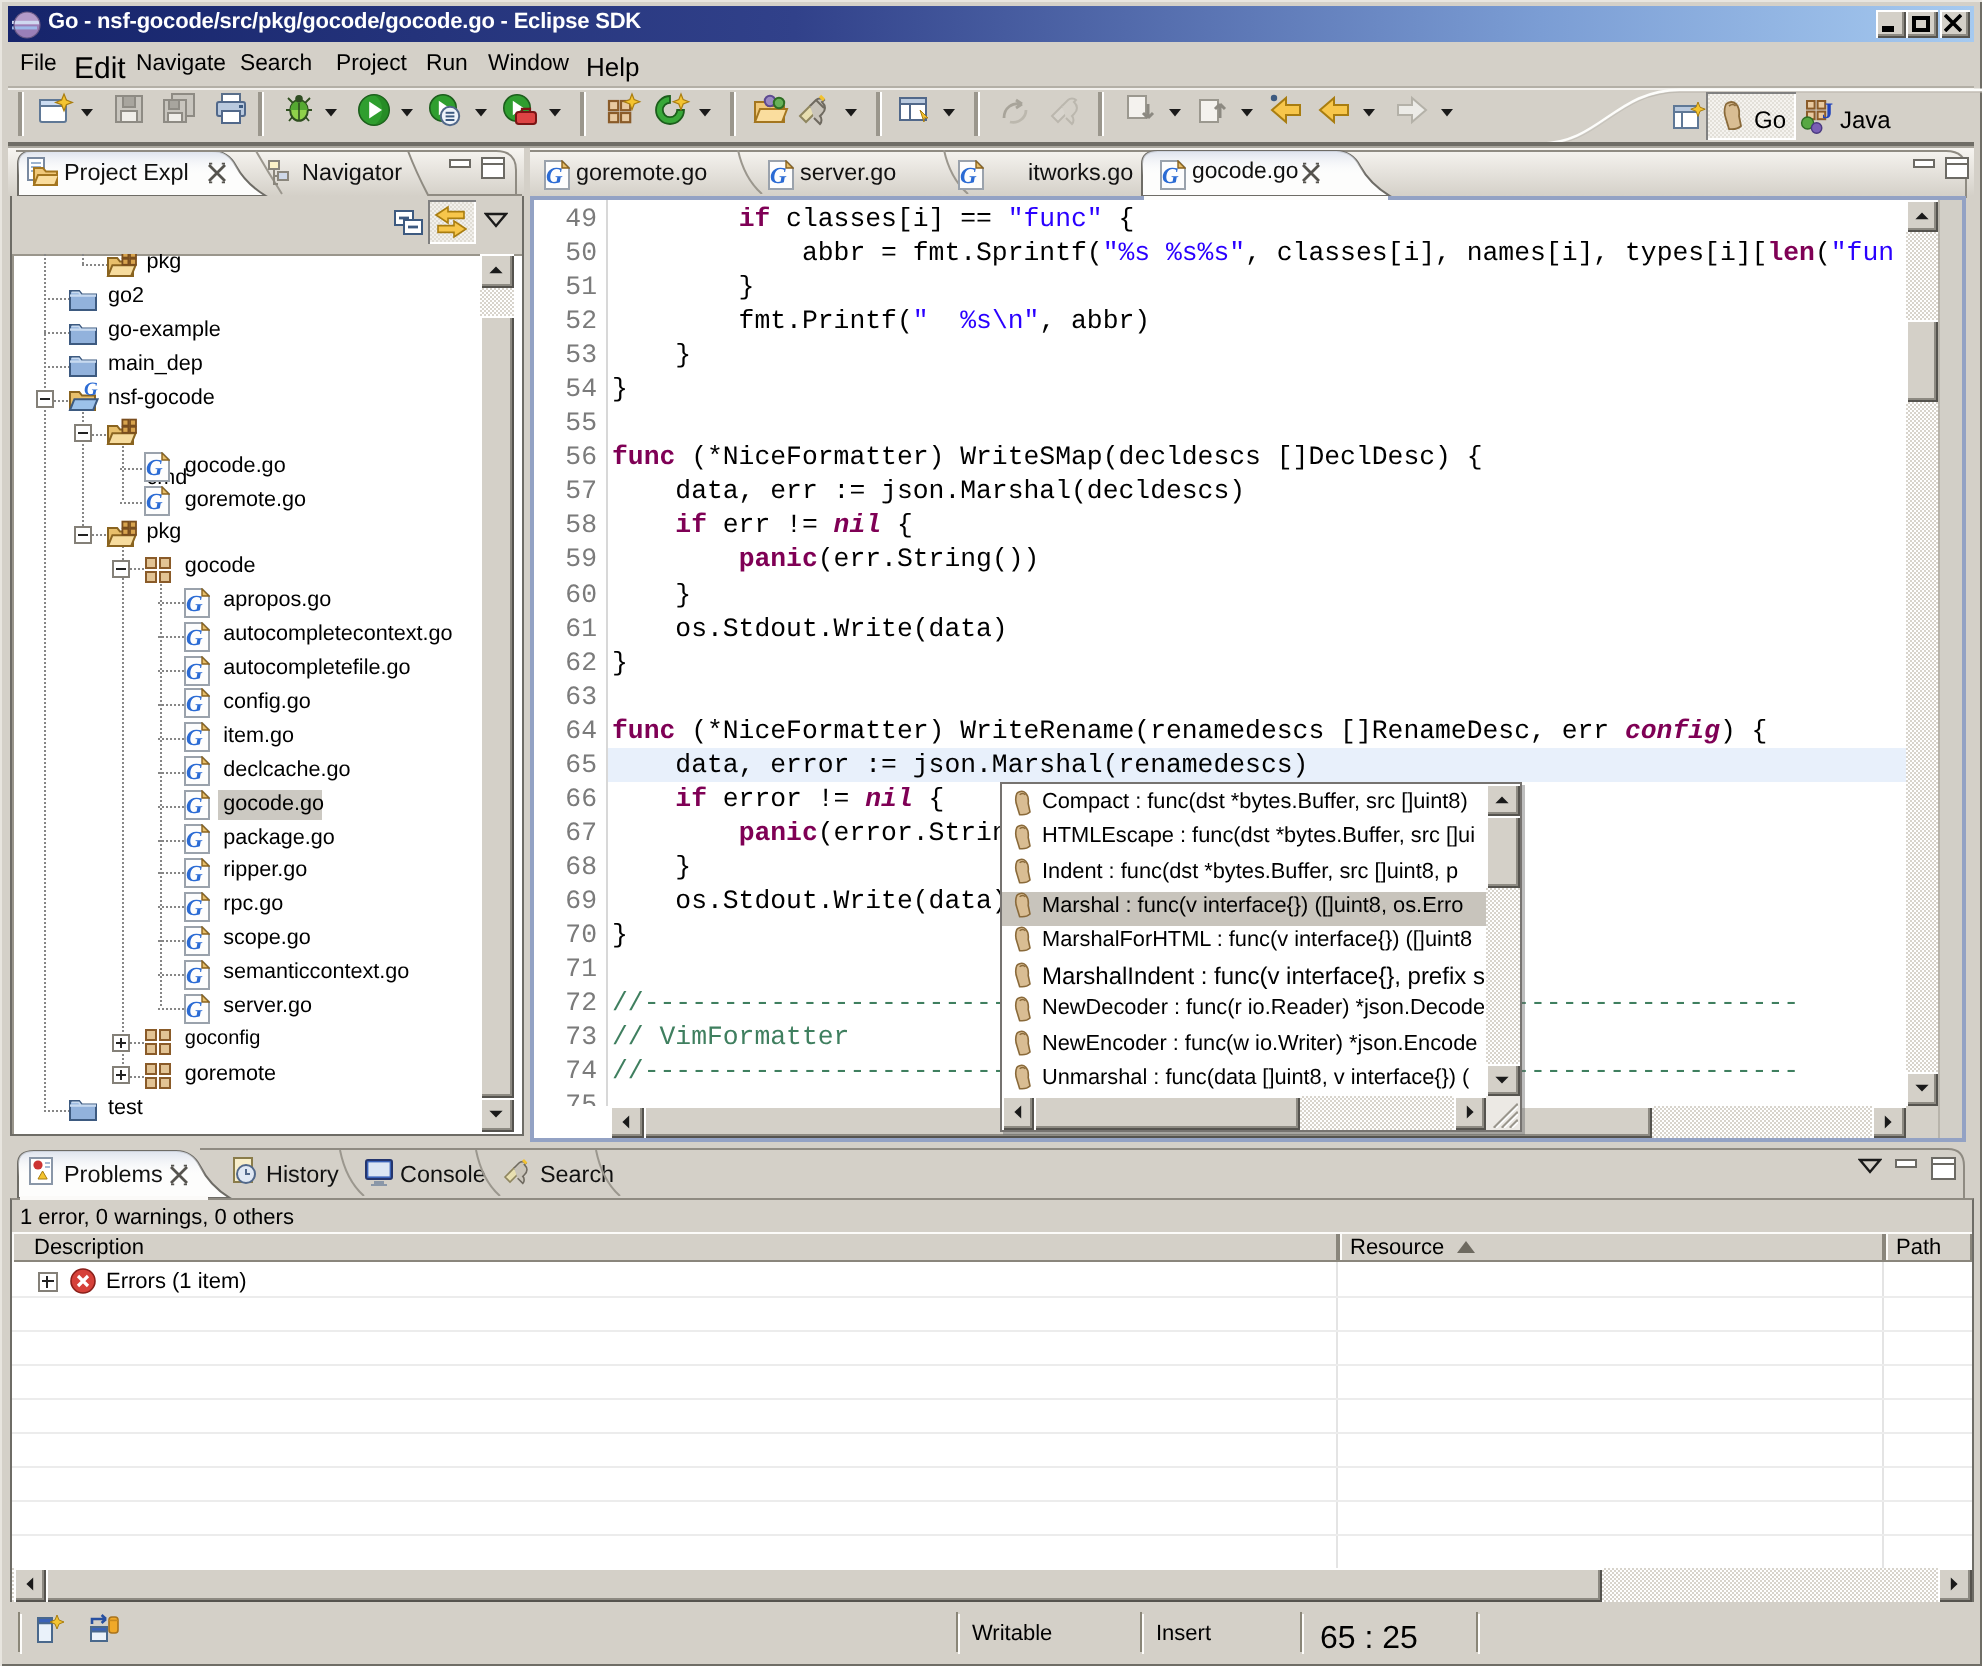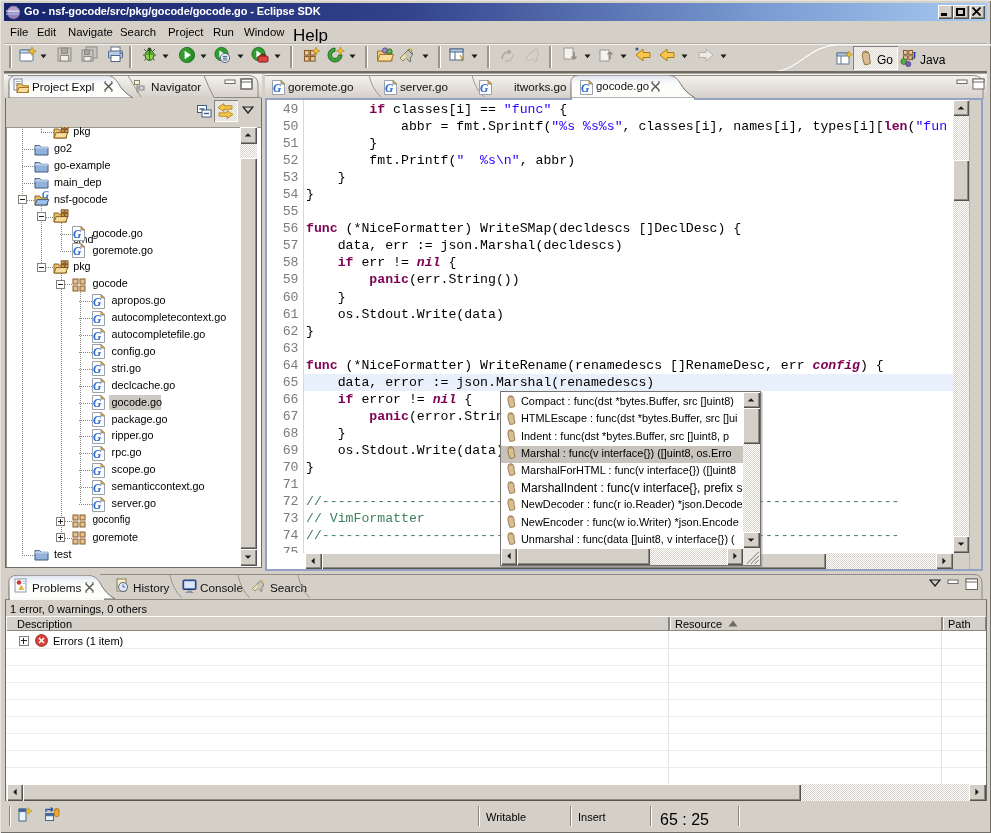--- a/index.html
+++ b/index.html
@@ -43,7 +43,7 @@
     </svg>
   </div>
 <div class="abs ui" style="left:10px;top:26px;font-size:11.4px;">File</div>
-<div class="abs ui" style="left:37px;top:26px;font-size:11px;">Edit</div>
+<div class="abs ui" style="left:37px;top:26px;font-size:15px;">Edit</div>
 <div class="abs ui" style="left:68px;top:26px;font-size:11.4px;">Navigate</div>
 <div class="abs ui" style="left:120px;top:26px;font-size:11.4px;">Search</div>
 <div class="abs ui" style="left:168px;top:26px;font-size:11.4px;">Project</div>

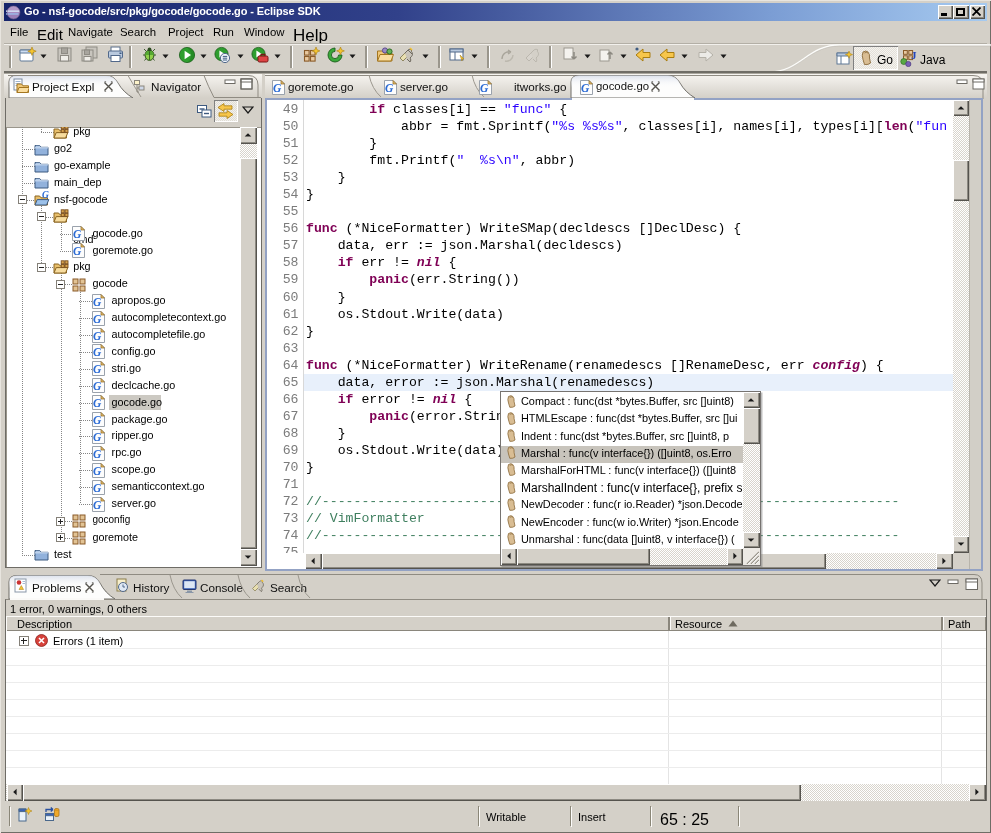--- a/index.html
+++ b/index.html
@@ -49,7 +49,7 @@
 <div class="abs ui" style="left:168px;top:26px;font-size:11.4px;">Project</div>
 <div class="abs ui" style="left:213px;top:26px;font-size:11.4px;">Run</div>
 <div class="abs ui" style="left:244px;top:26px;font-size:11.4px;">Window</div>
-<div class="abs ui" style="left:293px;top:26px;font-size:17px;">Help</div>
+<div class="abs ui" style="left:293px;top:26px;font-size:13px;">Help</div>
 <div class="abs" style="left:4px;top:42.5px;width:983px;height:1px;background:#b3afa6;"></div>
 <div class="abs" style="left:4px;top:43.5px;width:983px;height:1px;background:#f2f0ec;"></div>
 <div class="abs sep" style="left:9px;top:46px;height:22px;"></div>

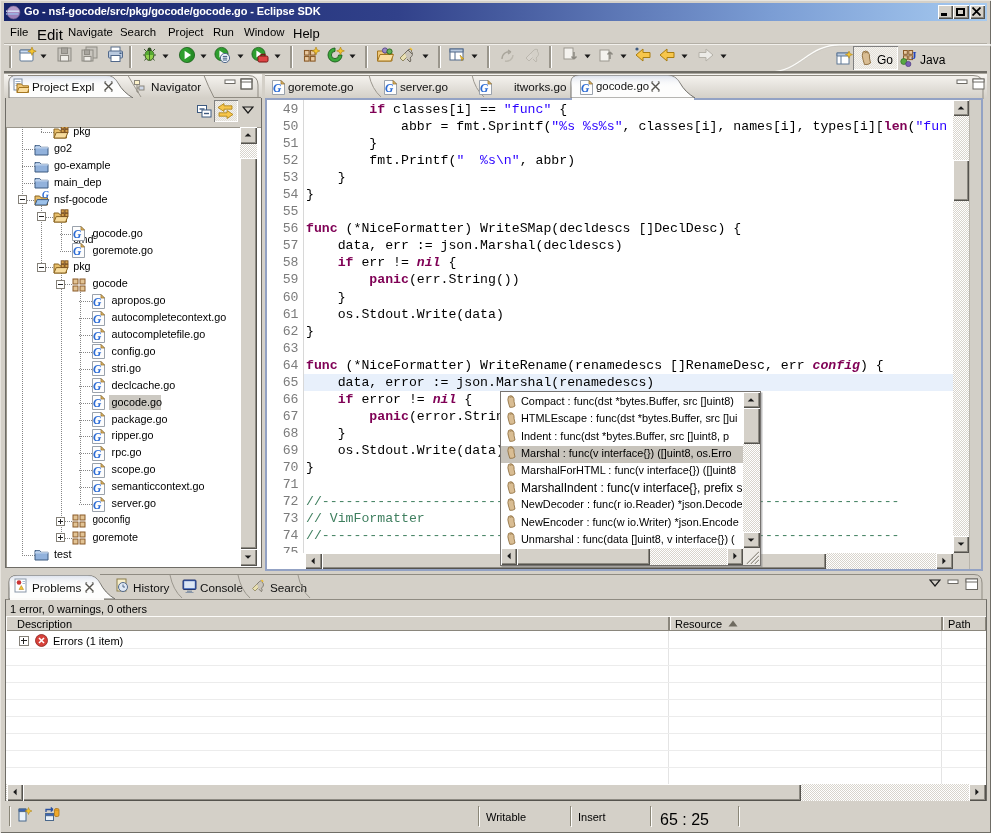--- a/index.html
+++ b/index.html
@@ -432,7 +432,7 @@
 <path d="M9 0.5 l3.5 3.5 h-3.5 z" fill="#e8bf6b" stroke="#8a6420" stroke-width="0.7"></path>
 <text x="1" y="11.5" font-family="Liberation Serif,serif" font-style="italic" font-weight="bold" font-size="11.5" fill="#2b6bd4">G</text>
 </svg>
-<div class="abs ui" style="left:106.1px;top:234.8px;font-size:10.8px;white-space:nowrap;">stri.go</div>
+<div class="abs ui" style="left:106.1px;top:234.8px;font-size:10.8px;white-space:nowrap;">item.go</div>
 <div class="abs doth" style="left:73.9px;top:258.7px;width:13.2px;"></div>
 <svg class="abs" style="left:86.10000000000001px;top:251.24999999999994px" width="13" height="15" viewBox="0 0 13 15">
 <path d="M0.5 0.5 h8.5 l3.5 3.5 v10.5 h-12 z" fill="#fdfdfd" stroke="#9aa2ac"></path>

